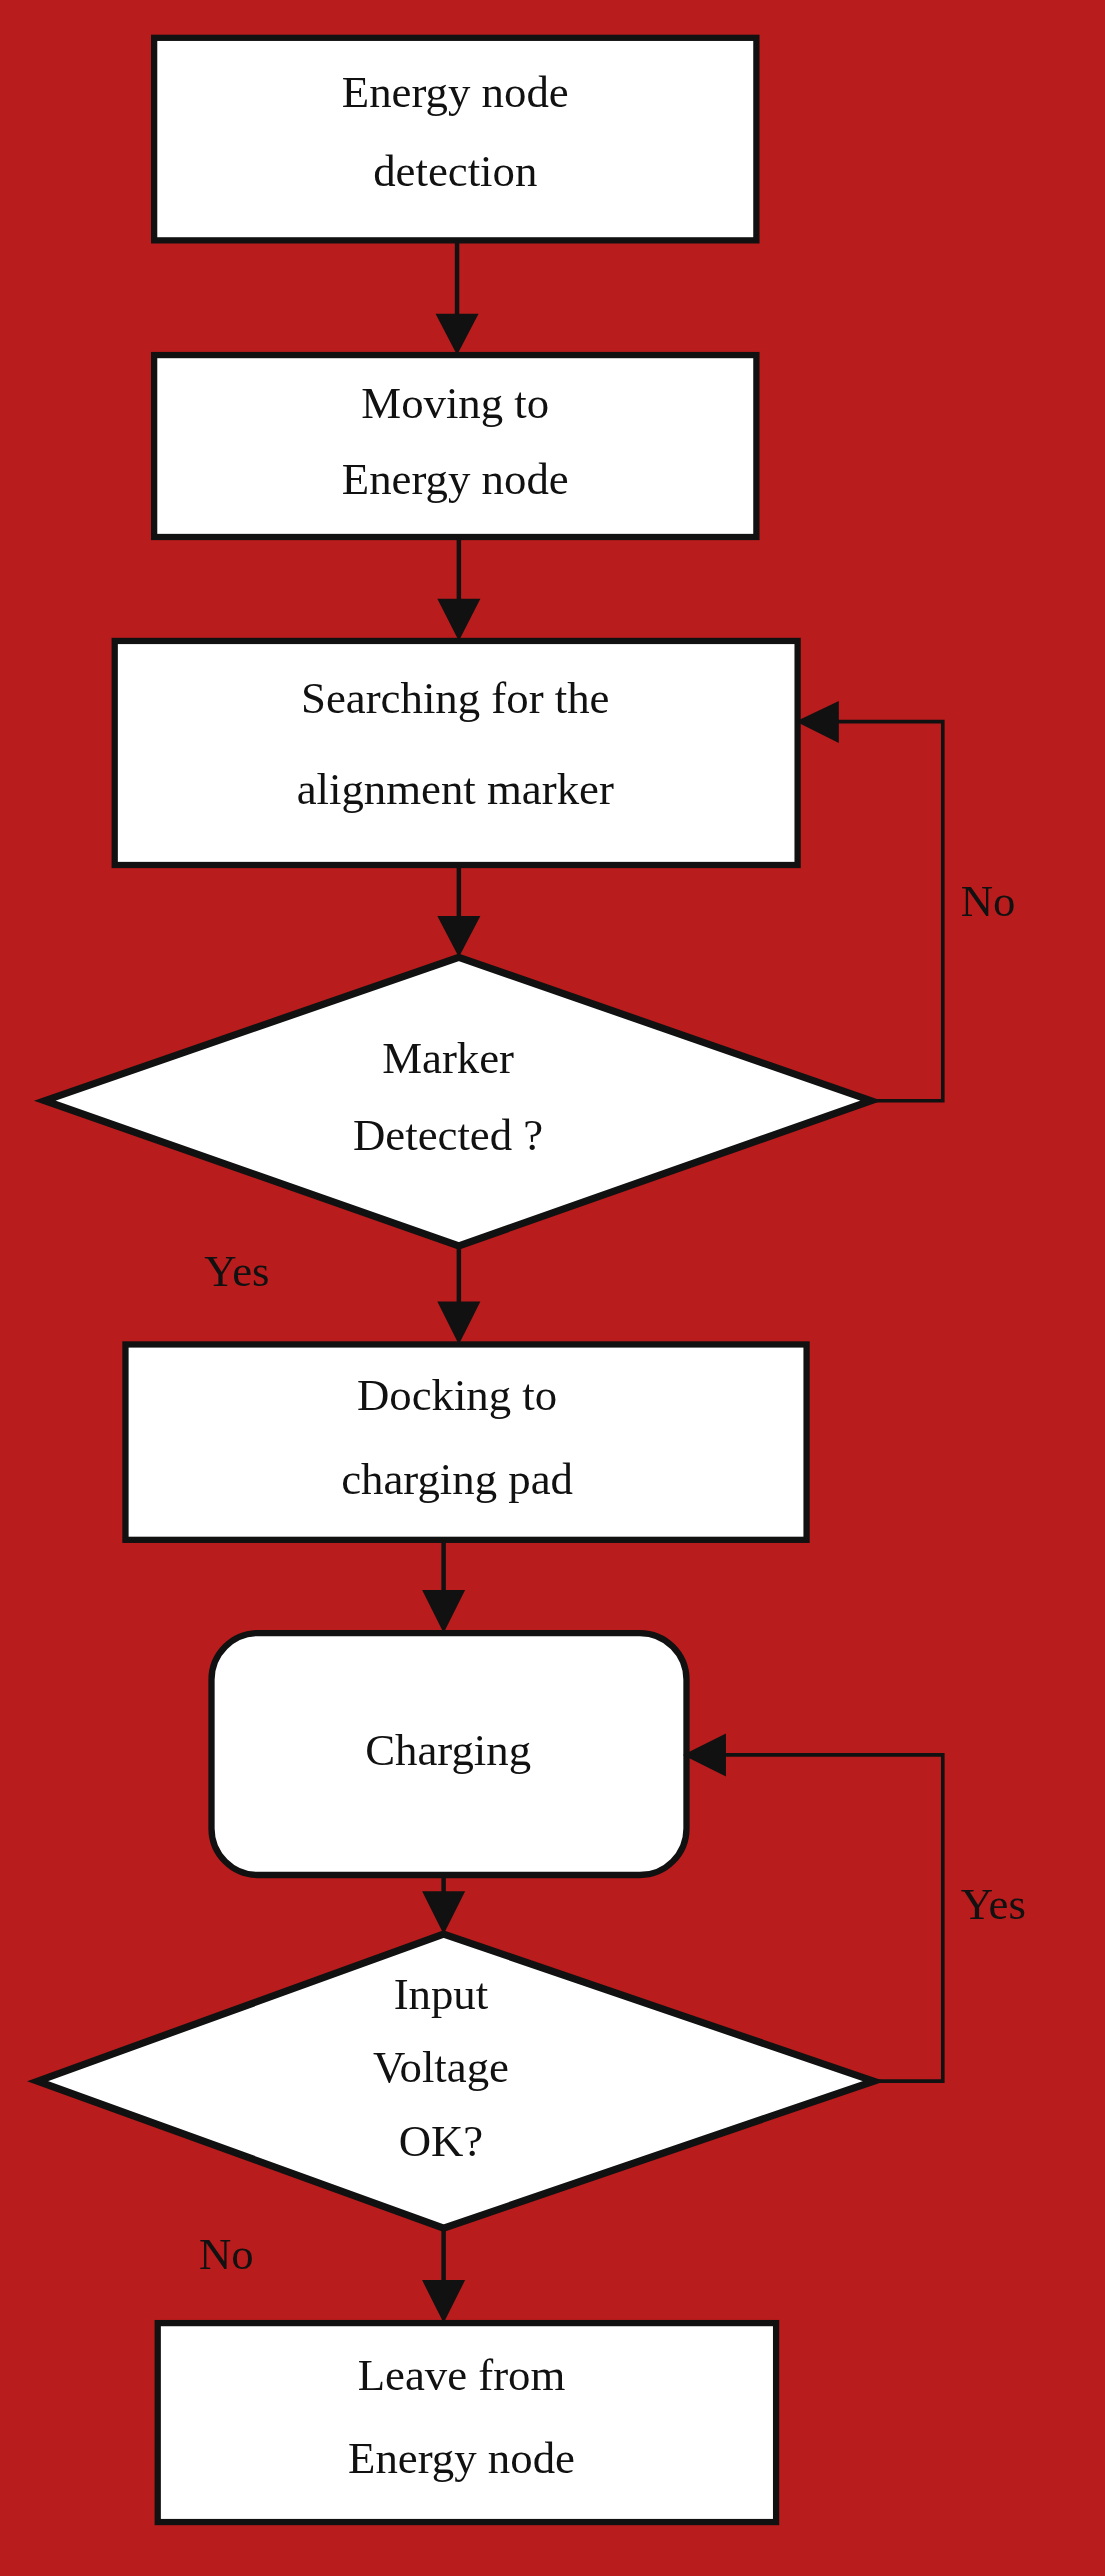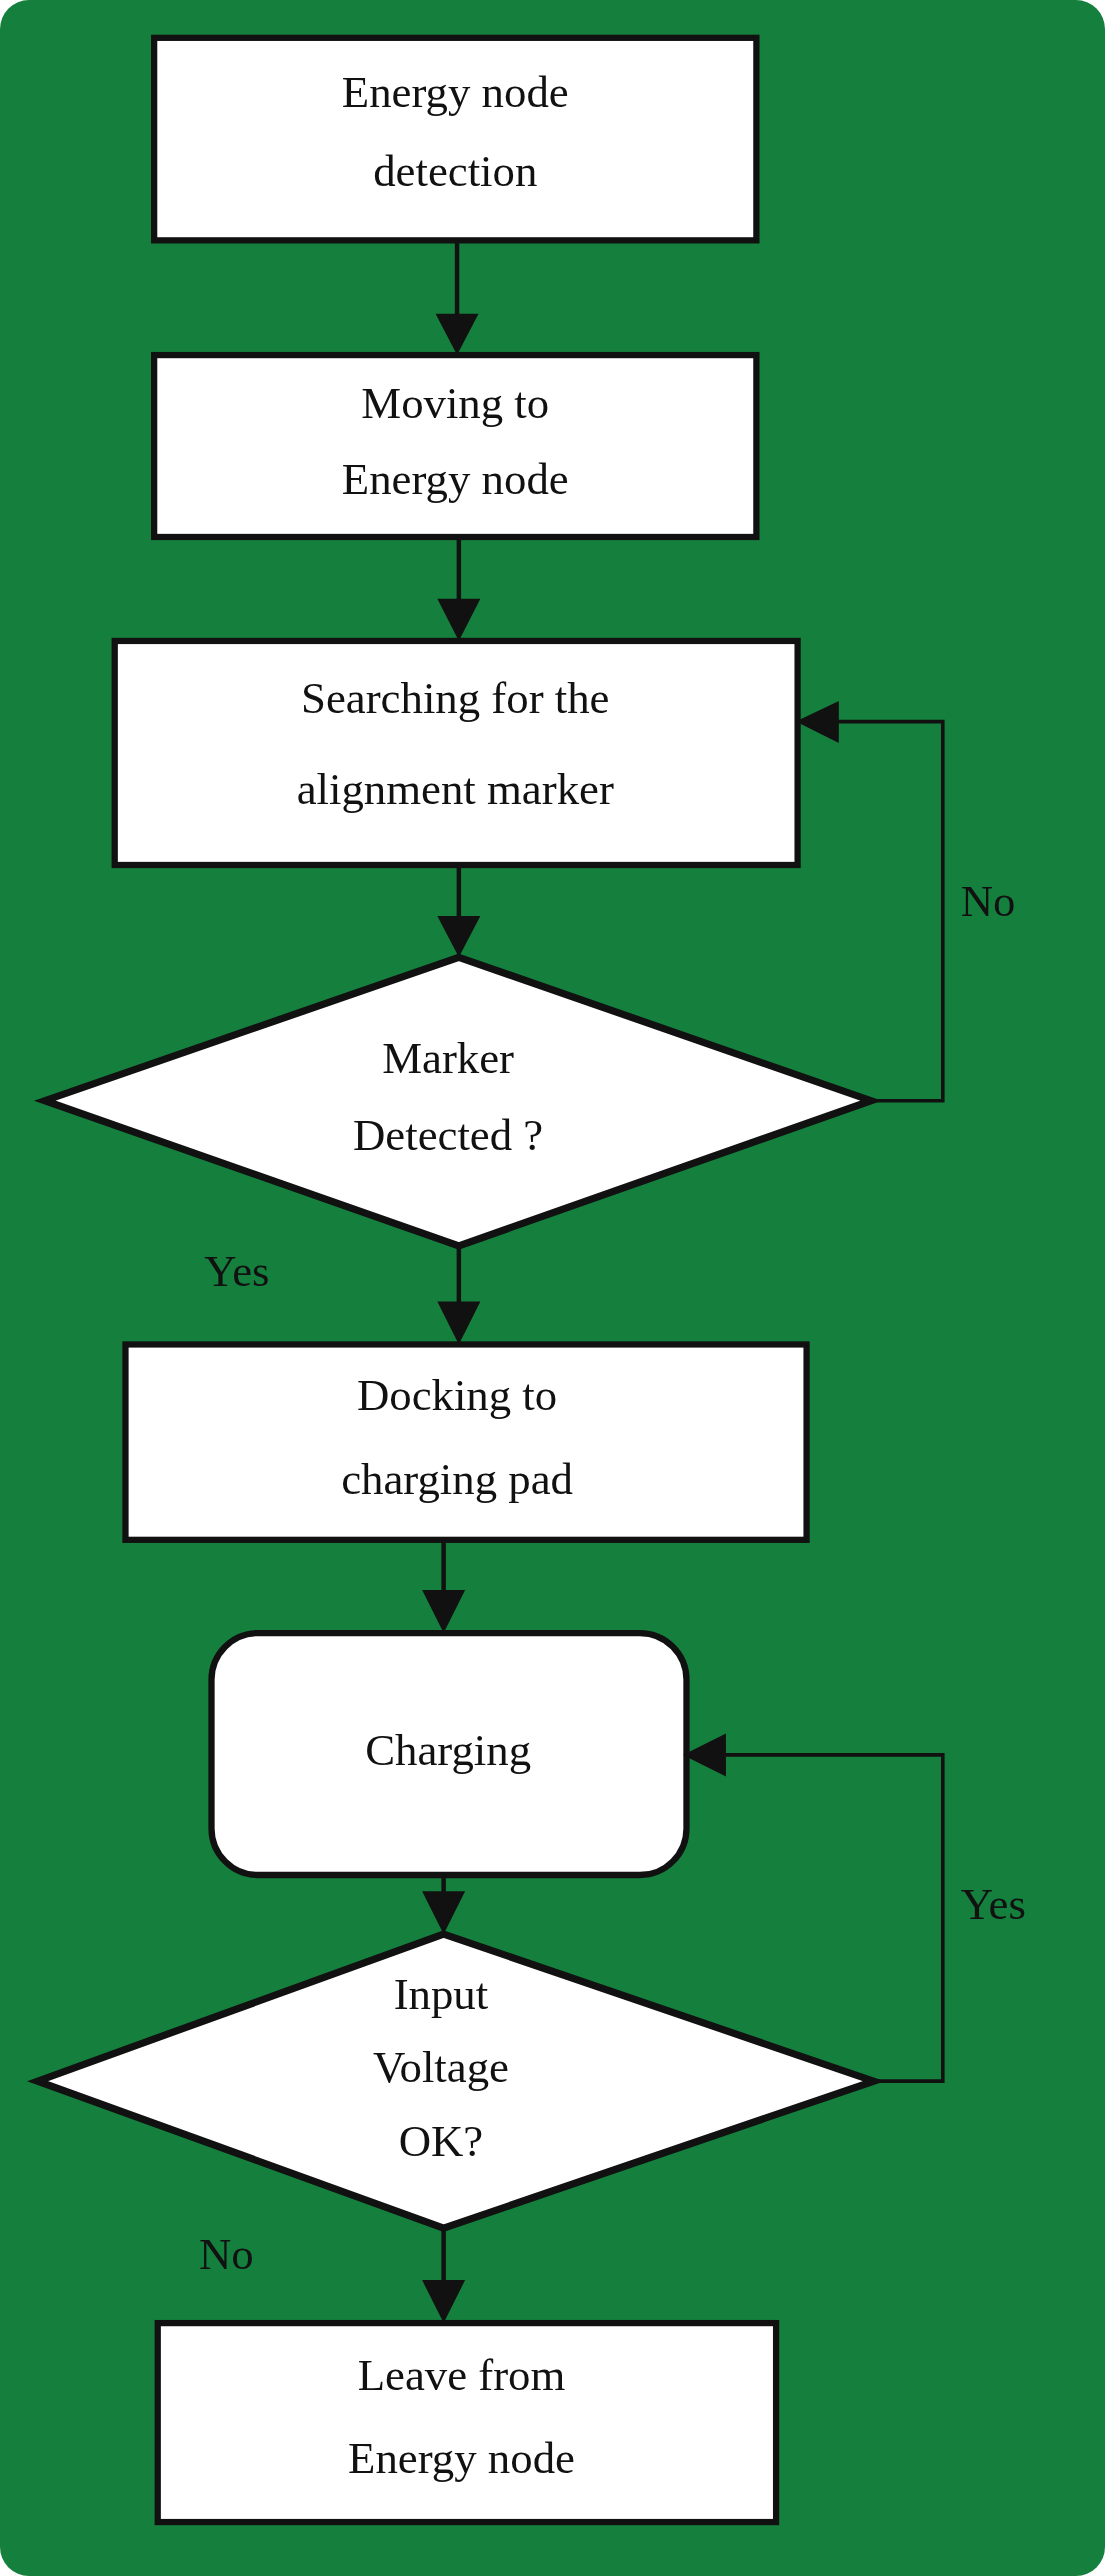--- a/index.html
+++ b/index.html
@@ -17,8 +17,7 @@
     position: relative;
     width: 1105px;
     height: 2576px;
-    background: #15803d;
-    border-radius: 29px;
+    background: #b91c1c;
   }
   svg.chart-surface {
     position: absolute;

